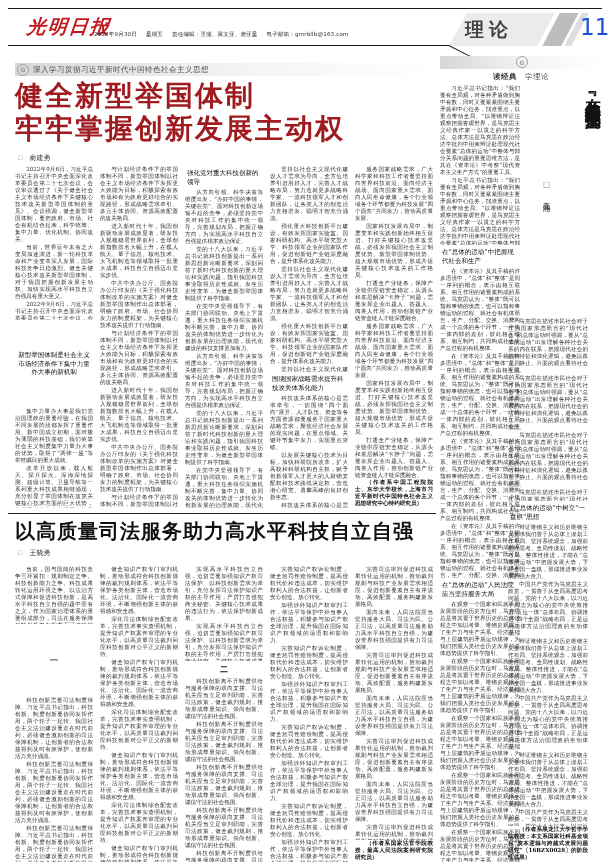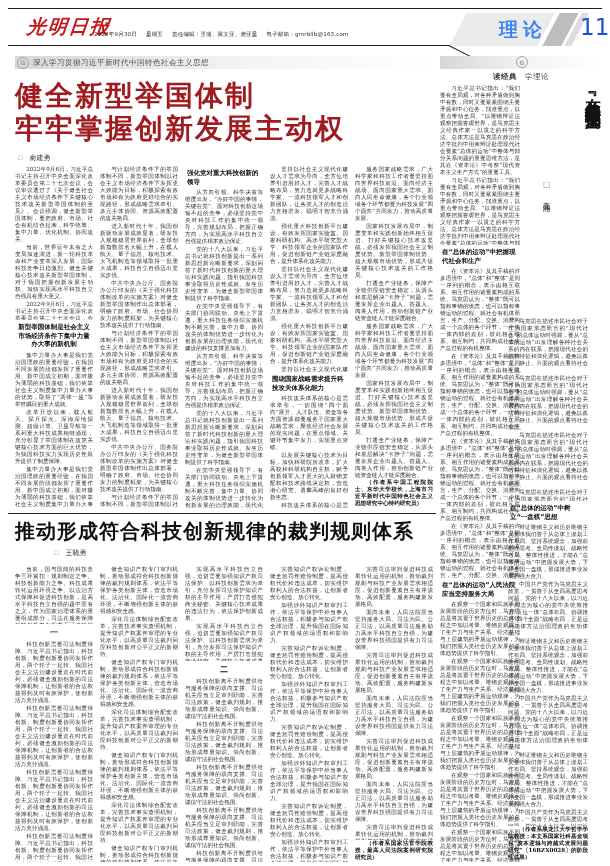--- a/index.html
+++ b/index.html
@@ -22,8 +22,8 @@
   .secbox{left:458px;top:13px;width:88px;height:33px;background:#ebebeb;}
   .stripe1{left:551px;top:13px;width:19px;height:33px;background:#bdbdbd;}
   .stripe2{left:573px;top:13px;width:7px;height:33px;background:#dddddd;}
-  .sectitle{left:482px;top:17px;width:82px;text-align:center;font-weight:bold;font-size:19px;
-            letter-spacing:5px;color:#3b82f6;font-family:"DejaVu Serif",serif;}
+  .sectitle{left:448px;top:17px;width:82px;text-align:center;font-weight:bold;font-size:19px;
+            letter-spacing:5px;color:#404040;font-family:"DejaVu Serif",serif;}
   .pageno{left:580px;top:14px;font-family:"DejaVu Sans",sans-serif;font-size:23px;color:#1d4ed8;}
 
   

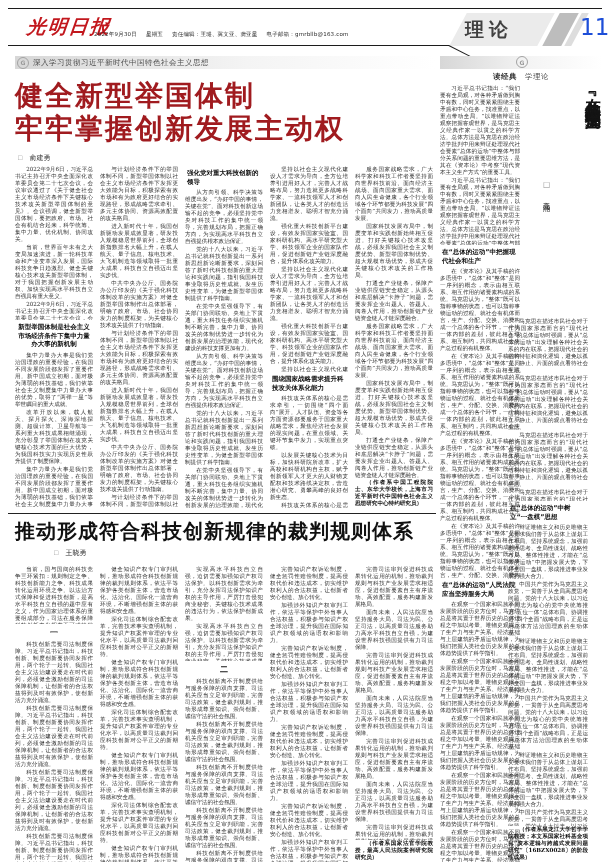--- a/index.html
+++ b/index.html
@@ -29,7 +29,7 @@
   
   .kick{display:flex;align-items:center;gap:4px;height:13px;
         background:linear-gradient(90deg,#d7d7d7,#f4f4f4 55%,#ffffff);}
-  .kick-main{left:15px;top:56px;width:420px;}
+  .kick-main{left:15px;top:63px;width:420px;}
   .kick-right{left:440px;top:56px;width:162px;flex-direction:column;}
   .gicon{display:inline-flex;align-items:center;justify-content:center;width:10px;height:10px;
          border-radius:50%;border:1.2px solid #a3a3a3;color:#9a9a9a;

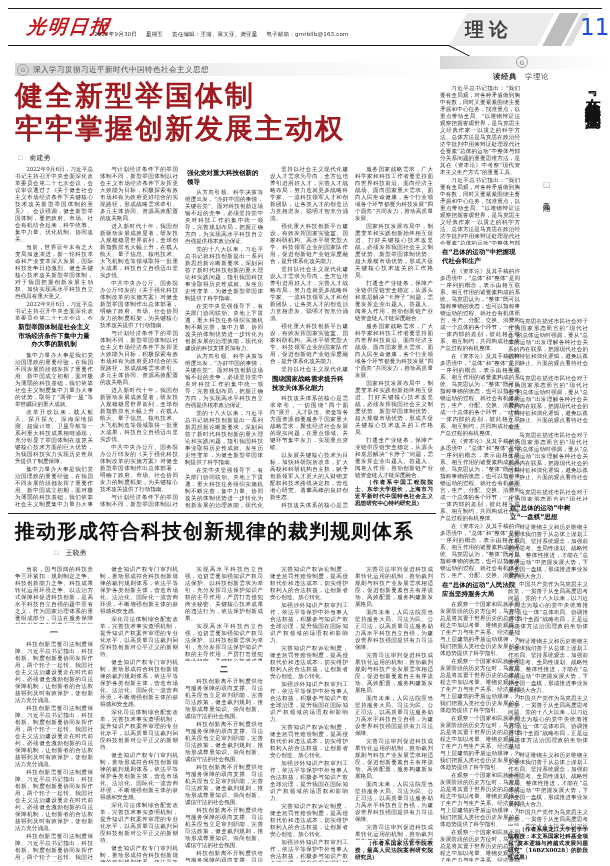--- a/index.html
+++ b/index.html
@@ -54,7 +54,7 @@
   .grow{flex:1 1 auto;}
   .col p{margin:0 0 1px;text-indent:2em;font-size:5.6px;line-height:7px;color:#2e2e2e;
          text-align:justify;word-break:break-all;font-family:"DejaVu Serif",serif;}
-  .subhd{flex:0 0 auto;font-family:"DejaVu Sans",sans-serif;font-weight:bold;font-size:6.5px;
+  .subhd{flex:0 0 auto;font-family:"DejaVu Sans",sans-serif;font-weight:normal;font-size:6.5px;
          line-height:8.5px;color:#0d0d0d;margin:3px 2px;text-align:left;}
   .divnum{flex:0 0 auto;text-align:center;font-weight:bold;font-size:8px;color:#111;margin:3px 0;}
   .attr p{font-weight:bold;color:#111;text-indent:2em;}

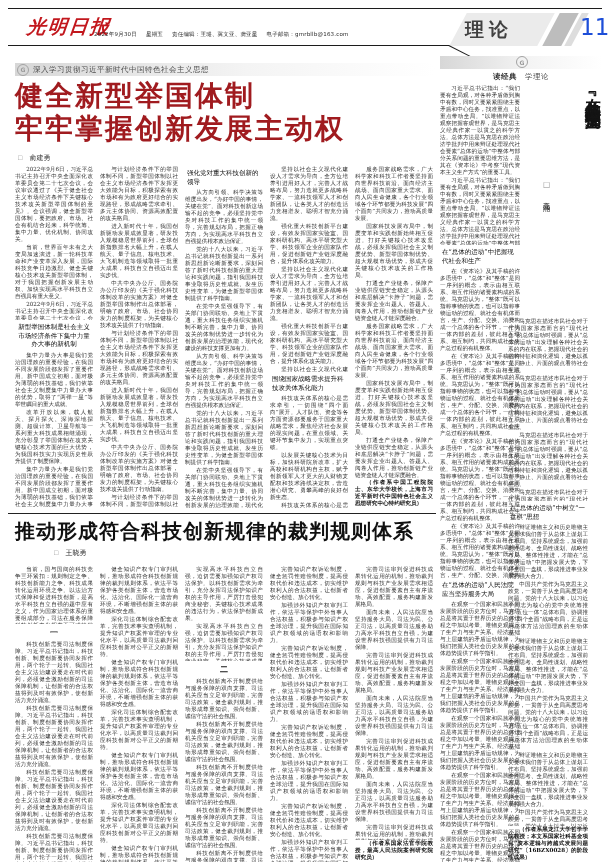--- a/index.html
+++ b/index.html
@@ -60,7 +60,7 @@
   .attr p{font-weight:bold;color:#111;text-indent:2em;}
 
   .mcol{top:166px;height:342px;width:78px;}
-  .m1{left:15px;} .m2{left:100px;} .m3{left:185px;} .m4{left:270px;} .m5{left:355px;}
+  .m1{left:15px;gap:28px;} .m2{left:100px;} .m3{left:185px;} .m4{left:270px;} .m5{left:355px;}
   .bcol{top:566px;height:296px;width:78px;}
 
   

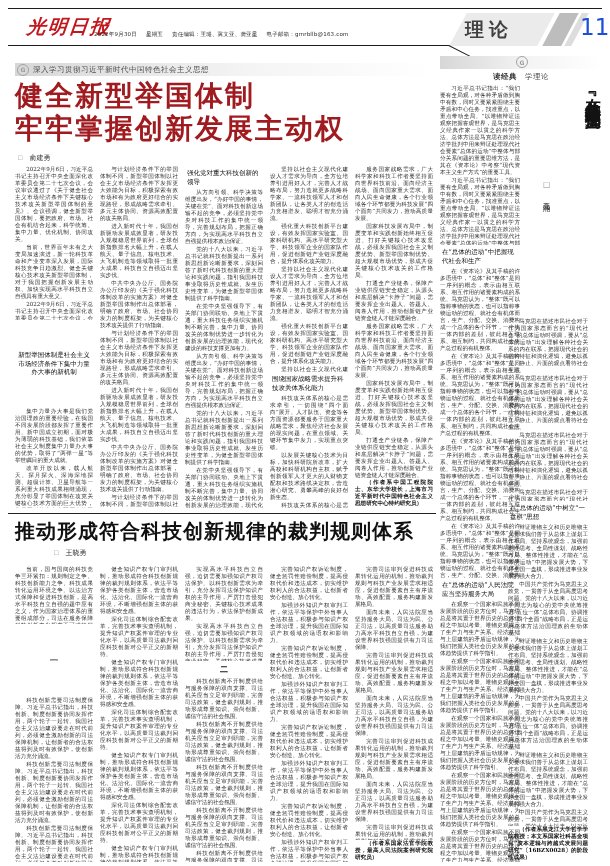--- a/index.html
+++ b/index.html
@@ -174,7 +174,7 @@
   </div>
 
   <div class="abs midrule"></div>
-  <div class="abs bothead">推动形成符合科技创新规律的裁判规则体系</div>
+  <div class="abs bothead">以高质量司法服务助力高水平科技自立自强</div>
   <div class="abs byline byline-bot">
     <span class="sq">□</span>
     <span>王晓勇</span>

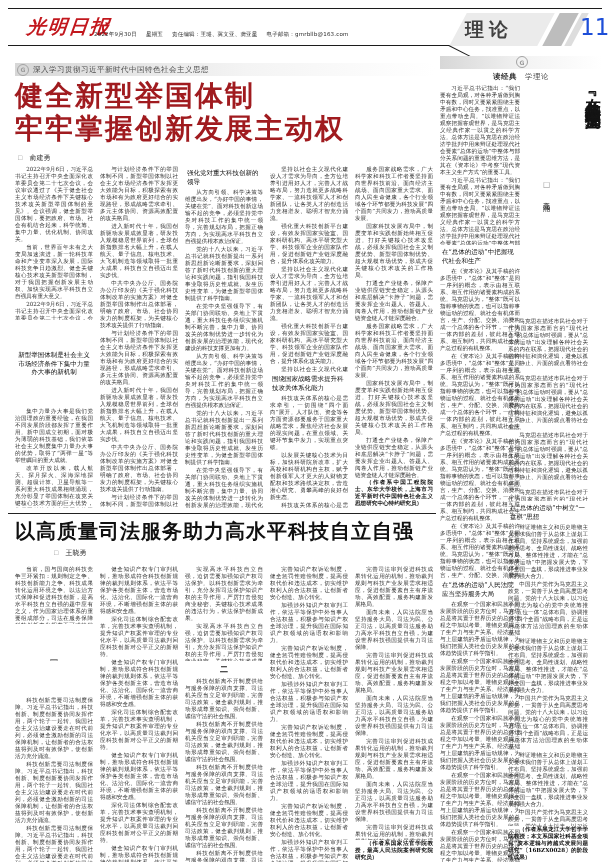--- a/index.html
+++ b/index.html
@@ -46,7 +46,7 @@
   .midrule{left:8px;top:513px;width:428px;height:1px;background:#222;}
   .bothead{left:15px;top:518px;width:424px;font-family:"DejaVu Sans",sans-serif;font-weight:bold;
            color:#101010;font-size:20px;letter-spacing:1px;white-space:nowrap;}
-  .byline-bot{left:18px;top:548px;margin-left:36px;}
+  .byline-bot{left:18px;top:548px;}
 
   
   .col{display:flex;flex-direction:column;overflow:hidden;}

